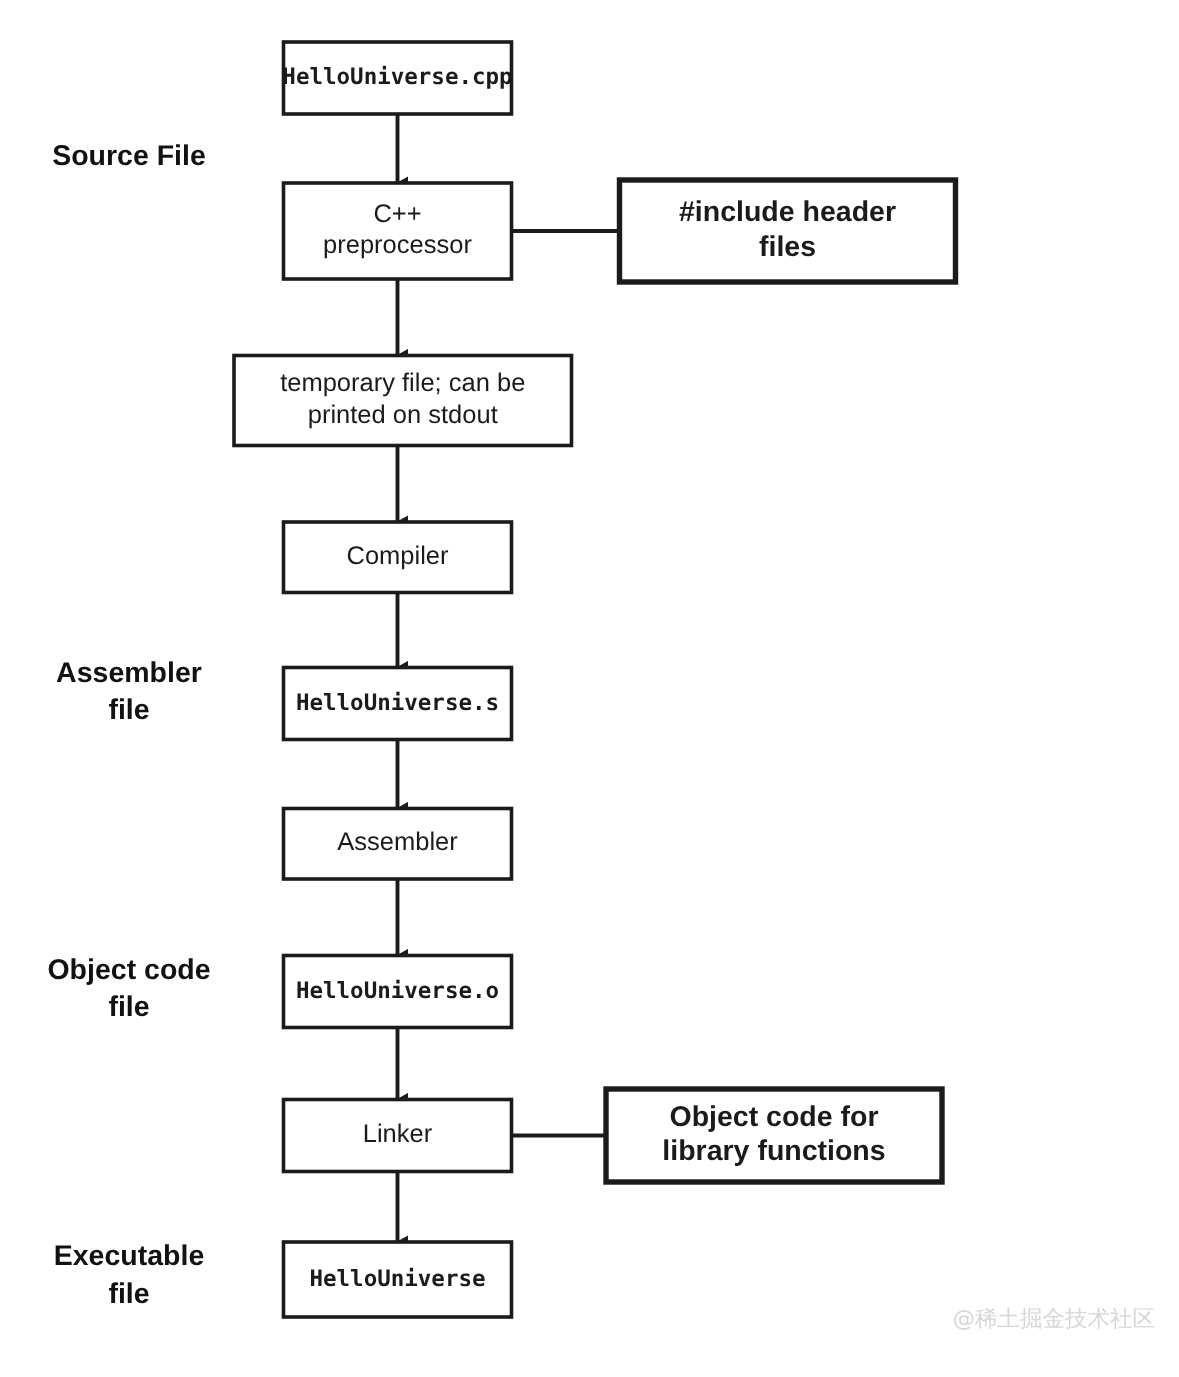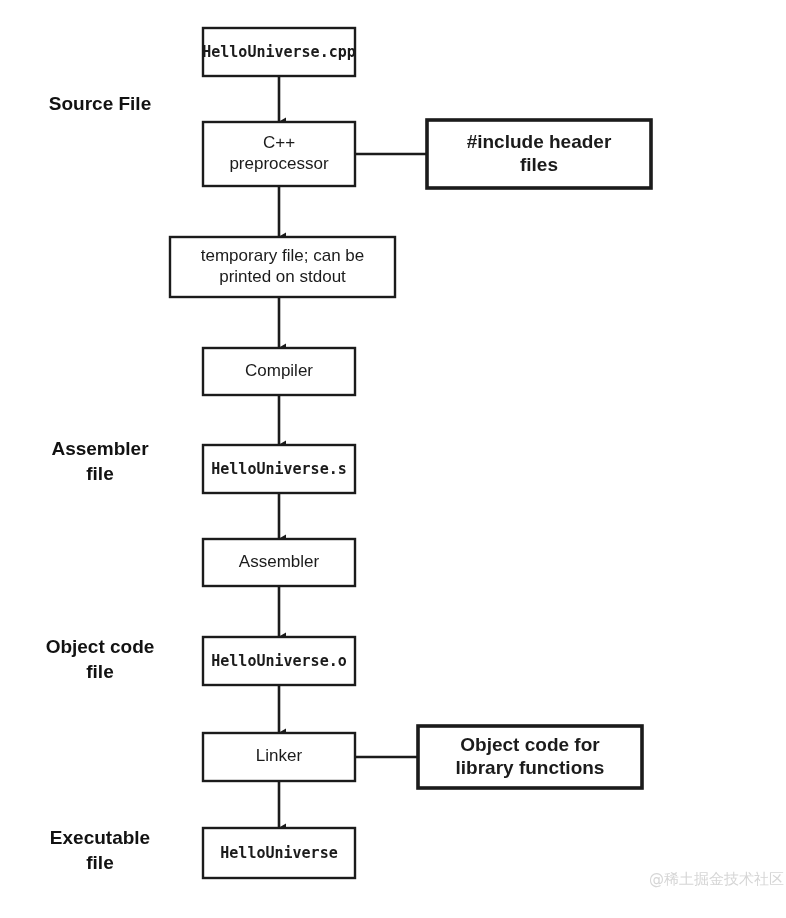--- a/index.html
+++ b/index.html
@@ -17,7 +17,7 @@
   #diagram-root {
     position: absolute;
     top: 0;
-    left: 14px;
+    left: 0;
     width: 742px;
     height: 918px;
   }

